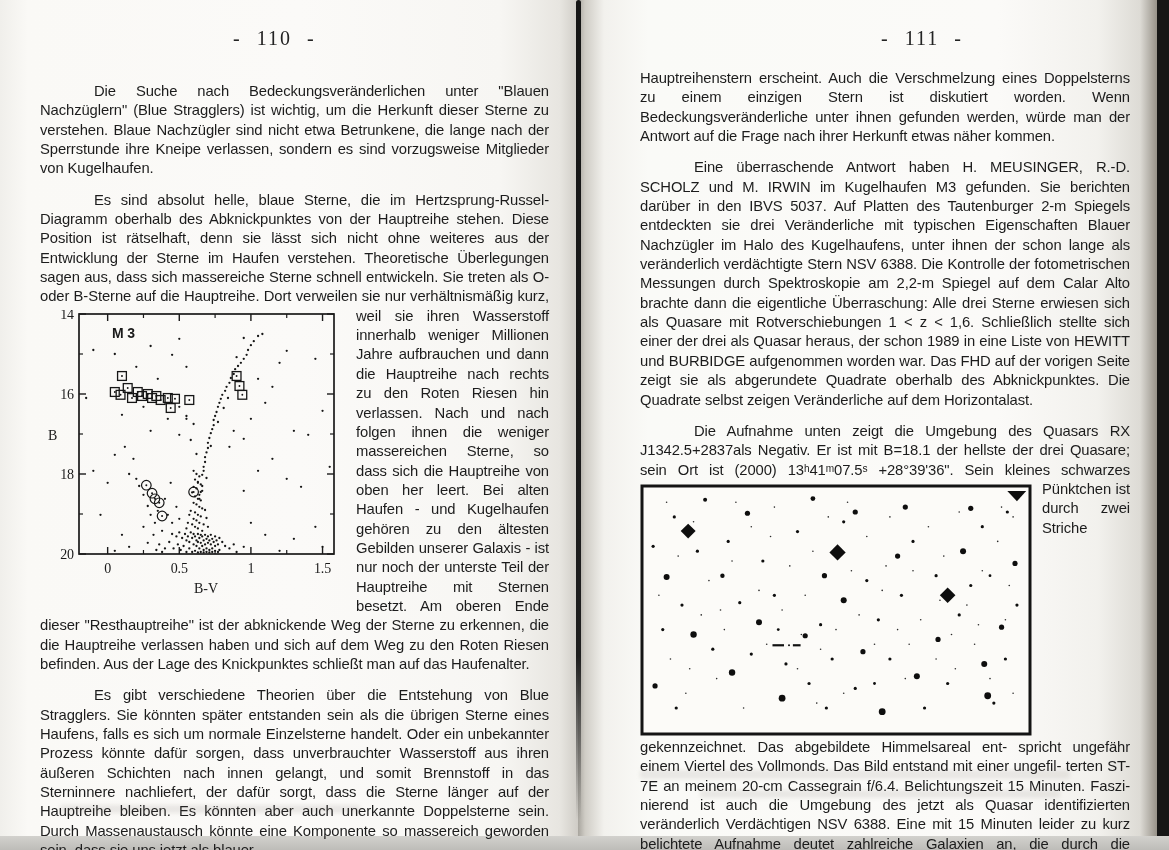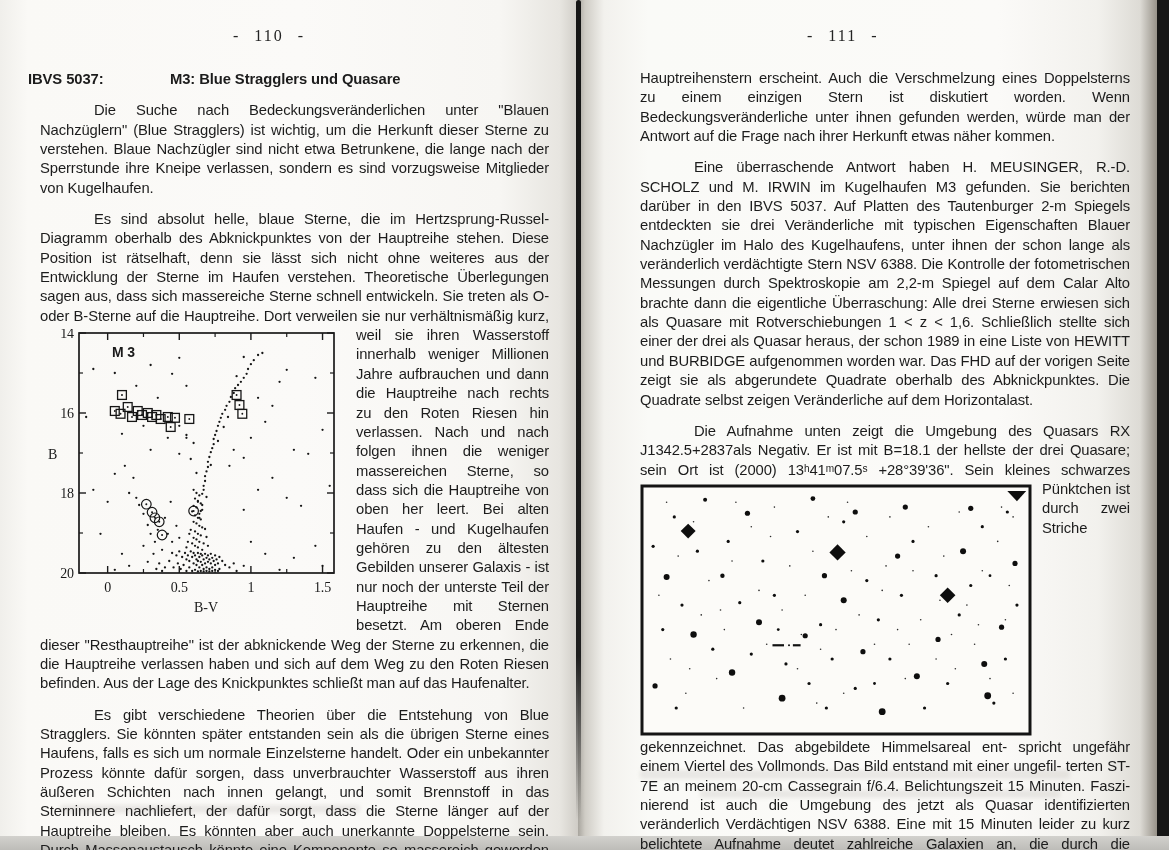--- a/index.html
+++ b/index.html
@@ -17,7 +17,7 @@
   #right-edge{position:absolute;left:1157px;top:0;width:12px;height:850px;background:#161616;}
   #bottom-strip{position:absolute;left:0;top:836px;width:1169px;height:14px;
     background:linear-gradient(180deg,#d2d1cd,#bdbcb8);}
-  .pageno{position:absolute;font-family:"Liberation Serif",serif;font-size:16px;
+  .pageno{position:absolute;font-family:"Liberation Serif",serif;font-size:20px;
     letter-spacing:2px;word-spacing:8px;color:#232323;}
   #pageno-110{left:233px;top:27px;}
   #pageno-111{left:807px;top:27px;}

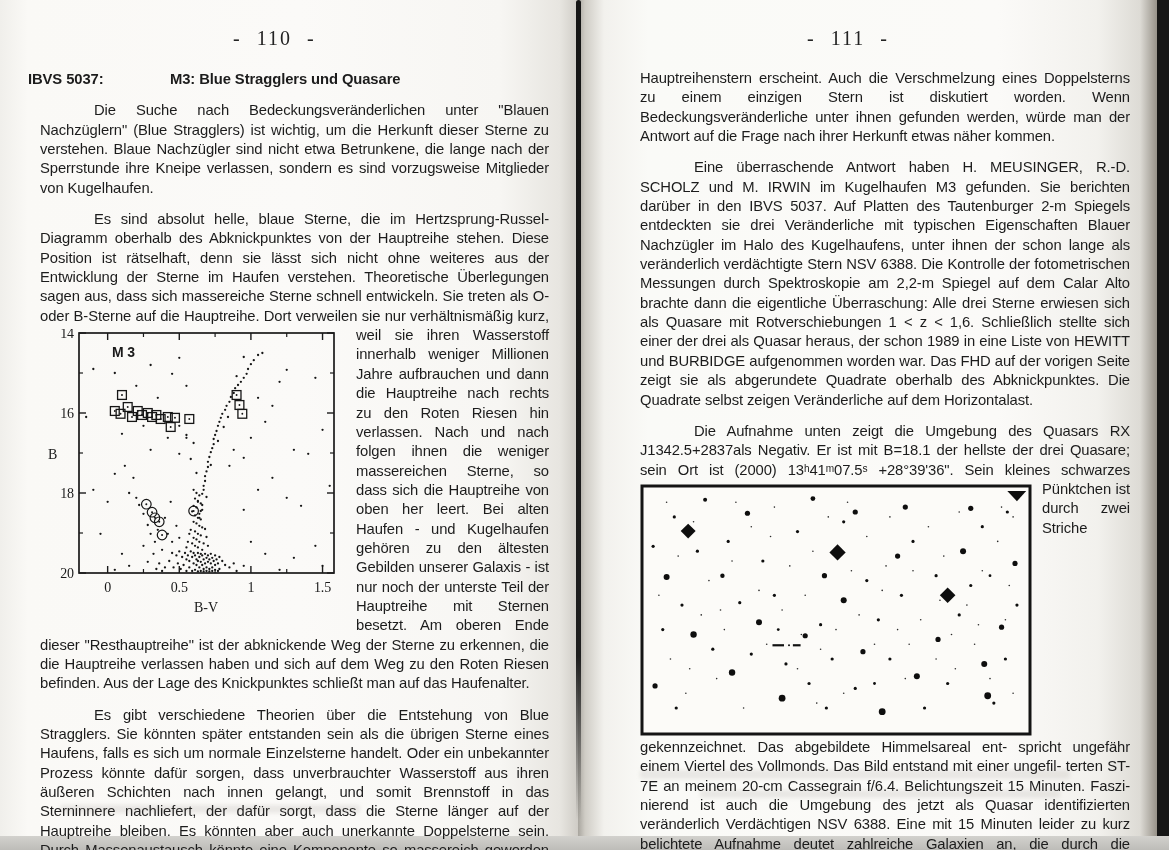--- a/index.html
+++ b/index.html
@@ -20,7 +20,7 @@
   .pageno{position:absolute;font-family:"Liberation Serif",serif;font-size:20px;
     letter-spacing:2px;word-spacing:8px;color:#232323;}
   #pageno-110{left:233px;top:27px;}
-  #pageno-111{left:807px;top:27px;}
+  #pageno-111{left:881px;top:27px;}
   .textcol{position:absolute;font-size:14.8px;line-height:19.35px;color:#1c1c1c;
     text-align:justify;letter-spacing:-0.1px;}
   #left-col{left:28px;top:70px;width:533px;}

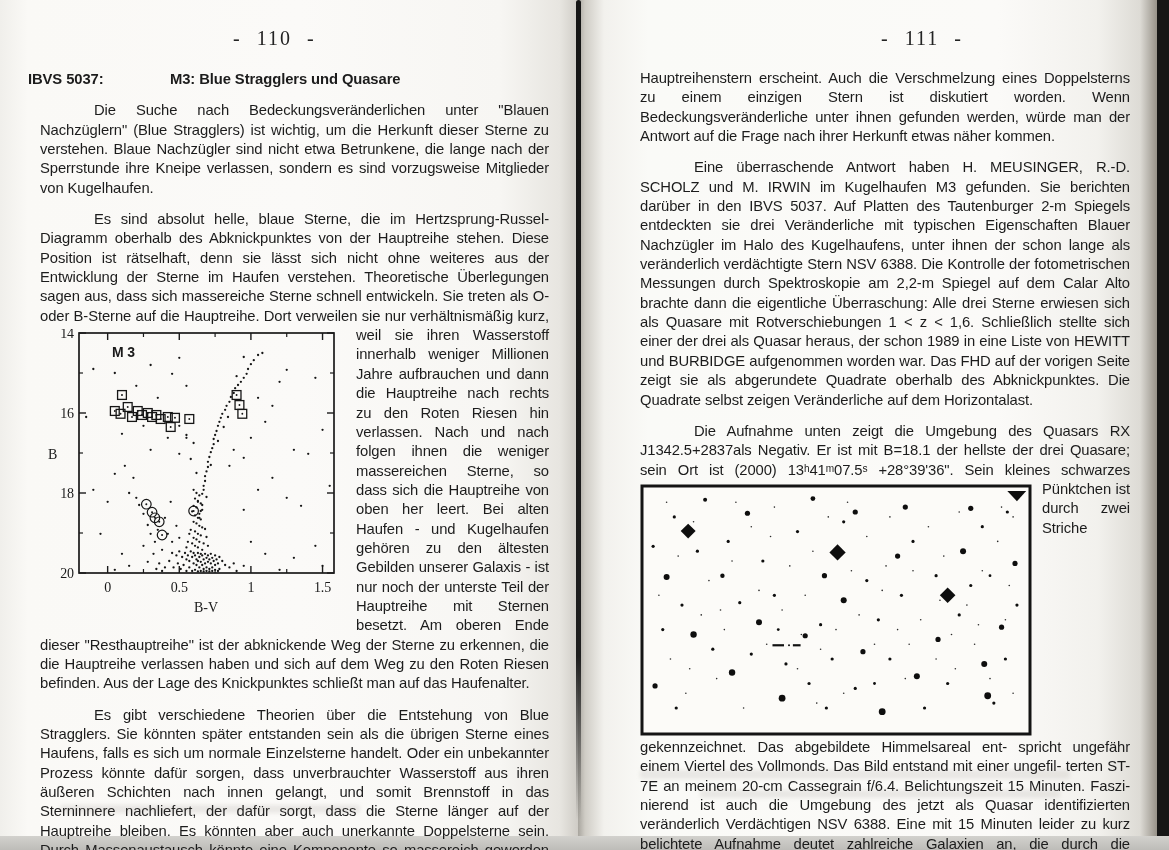--- a/index.html
+++ b/index.html
@@ -50,9 +50,6 @@
 <div id="pageno-111" class="pageno">- 111 -</div>
 
 <div id="left-col" class="textcol">
-  <div class="heading">
-    <span class="hlabel">IBVS 5037:</span><span>M3: Blue Stragglers und Quasare</span>
-  </div>
   <p class="indent">Die Suche nach Bedeckungsveränderlichen unter "Blauen Nachzüglern" (Blue Stragglers) ist wichtig, um die Herkunft dieser Sterne zu verstehen. Blaue Nachzügler sind nicht etwa Betrunkene, die lange nach der Sperrstunde ihre Kneipe verlassen, sondern es sind vorzugsweise Mitglieder von Kugelhaufen.</p>
   <p class="indent"><span>Es sind absolut helle, blaue Sterne, die im Hertzsprung-Russel-Diagramm oberhalb des Abknickpunktes von der Hauptreihe stehen. Diese Position ist rätselhaft, denn sie lässt sich nicht ohne weiteres aus der Entwicklung der Sterne im Haufen verstehen. Theoretische Überlegungen sagen aus, dass sich massereiche Sterne schnell entwickeln. Sie treten als O- oder B-Sterne auf die Hauptreihe. Dort verweilen sie nur verhältnismäßig kurz, weil sie</span>
     <span class="fig-float">

